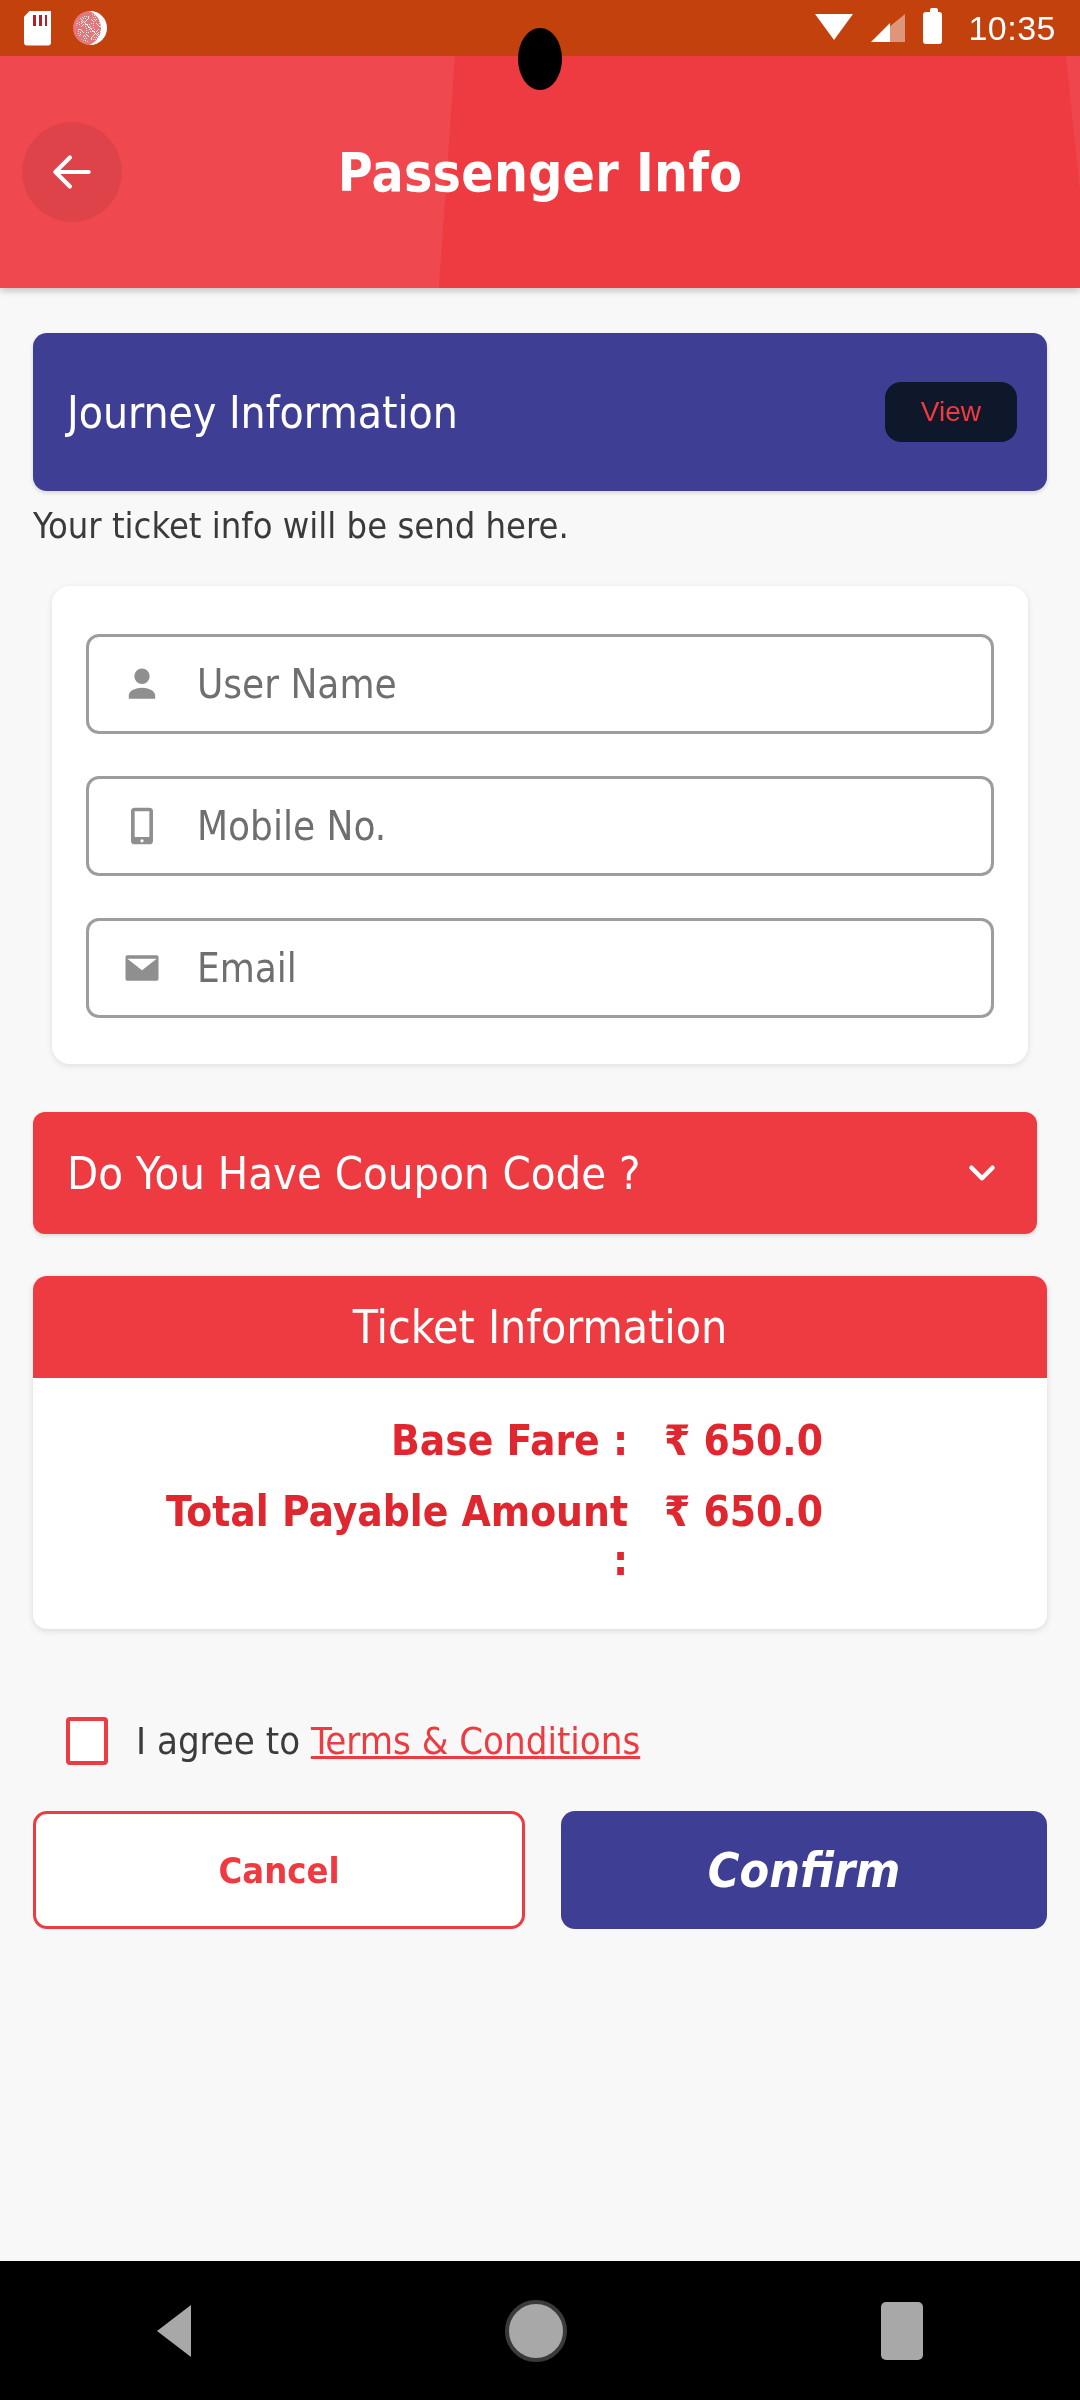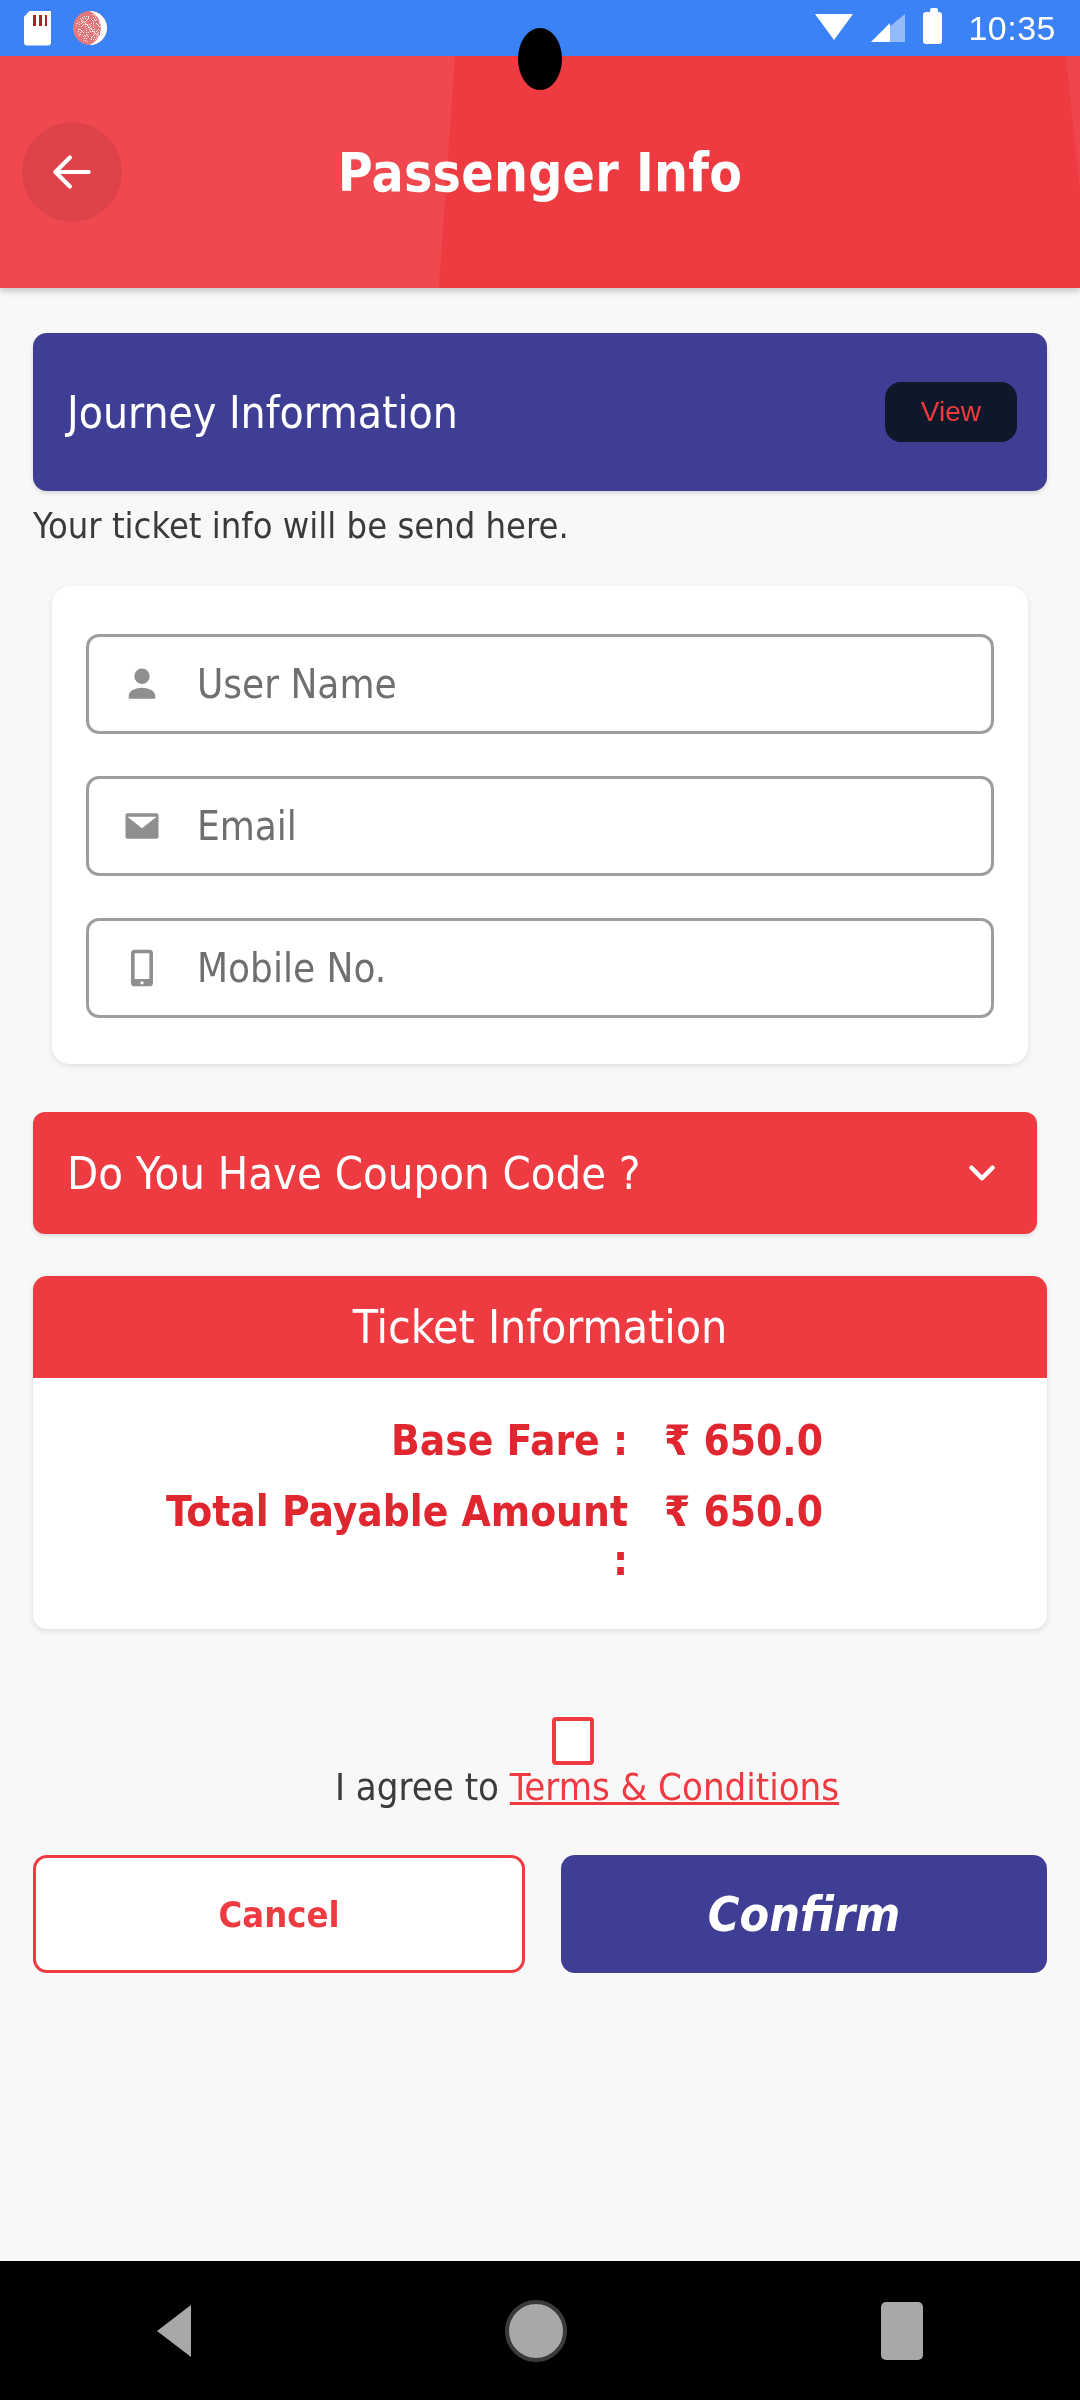--- a/index.html
+++ b/index.html
@@ -14,7 +14,7 @@
   
   .statusbar{
     position:absolute; top:0; left:0; width:1080px; height:56px;
-    background:#3b82f6; display:flex; align-items:center;
+    background:#c2410c; display:flex; align-items:center;
     padding:0 24px; z-index:30;
   }
   .sb-left{ display:flex; align-items:center; gap:22px; }

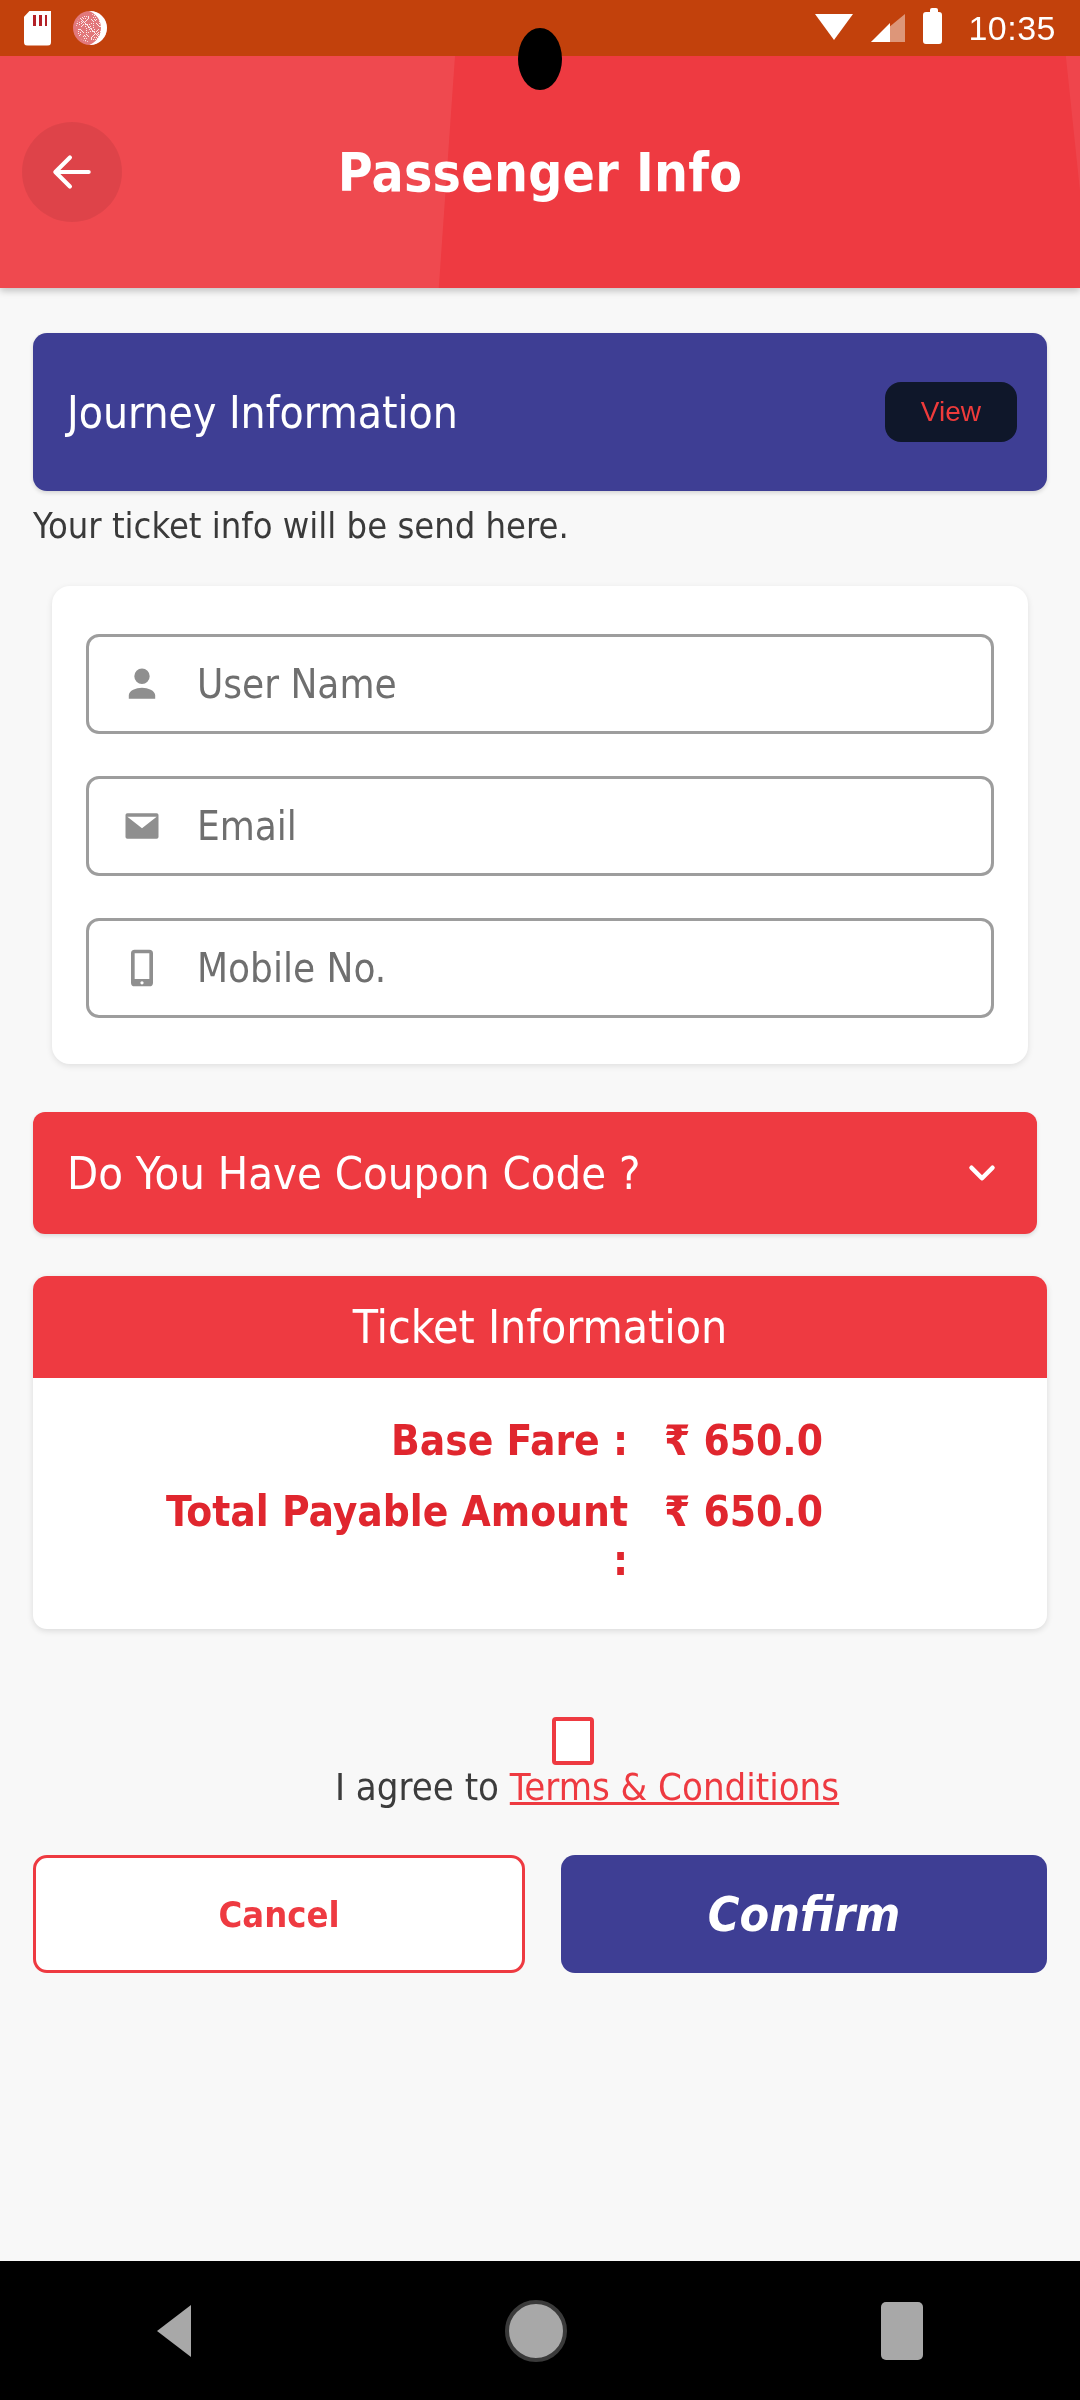--- a/index.html
+++ b/index.html
@@ -201,19 +201,19 @@
       <div class="field">
         <span class="fi">
           <svg viewBox="0 0 24 24">
+              <path d="M8 2h8a2 2 0 0 1 2 2v16a2 2 0 0 1-2 2H8a2 2 0 0 1-2-2V4a2 2 0 0 1 2-2zm0 2v14h8V4H8zm4 15.2a.9.9 0 1 0 0 1.8.9.9 0 0 0 0-1.8z"></path>
+            </svg>
+        </span>
+        <span class="ph">Mobile No.</span>
+      </div>
+
+      <div class="field">
+        <span class="fi">
+          <svg viewBox="0 0 24 24">
               <path d="M4 5h16a1 1 0 0 1 1 1v12a1 1 0 0 1-1 1H4a1 1 0 0 1-1-1V6a1 1 0 0 1 1-1zm8 8.2L20 7H4l8 6.2z"></path>
             </svg>
         </span>
         <span class="ph">Email</span>
-      </div>
-
-      <div class="field">
-        <span class="fi">
-          <svg viewBox="0 0 24 24">
-              <path d="M8 2h8a2 2 0 0 1 2 2v16a2 2 0 0 1-2 2H8a2 2 0 0 1-2-2V4a2 2 0 0 1 2-2zm0 2v14h8V4H8zm4 15.2a.9.9 0 1 0 0 1.8.9.9 0 0 0 0-1.8z"></path>
-            </svg>
-        </span>
-        <span class="ph">Mobile No.</span>
       </div>
 
     </div>

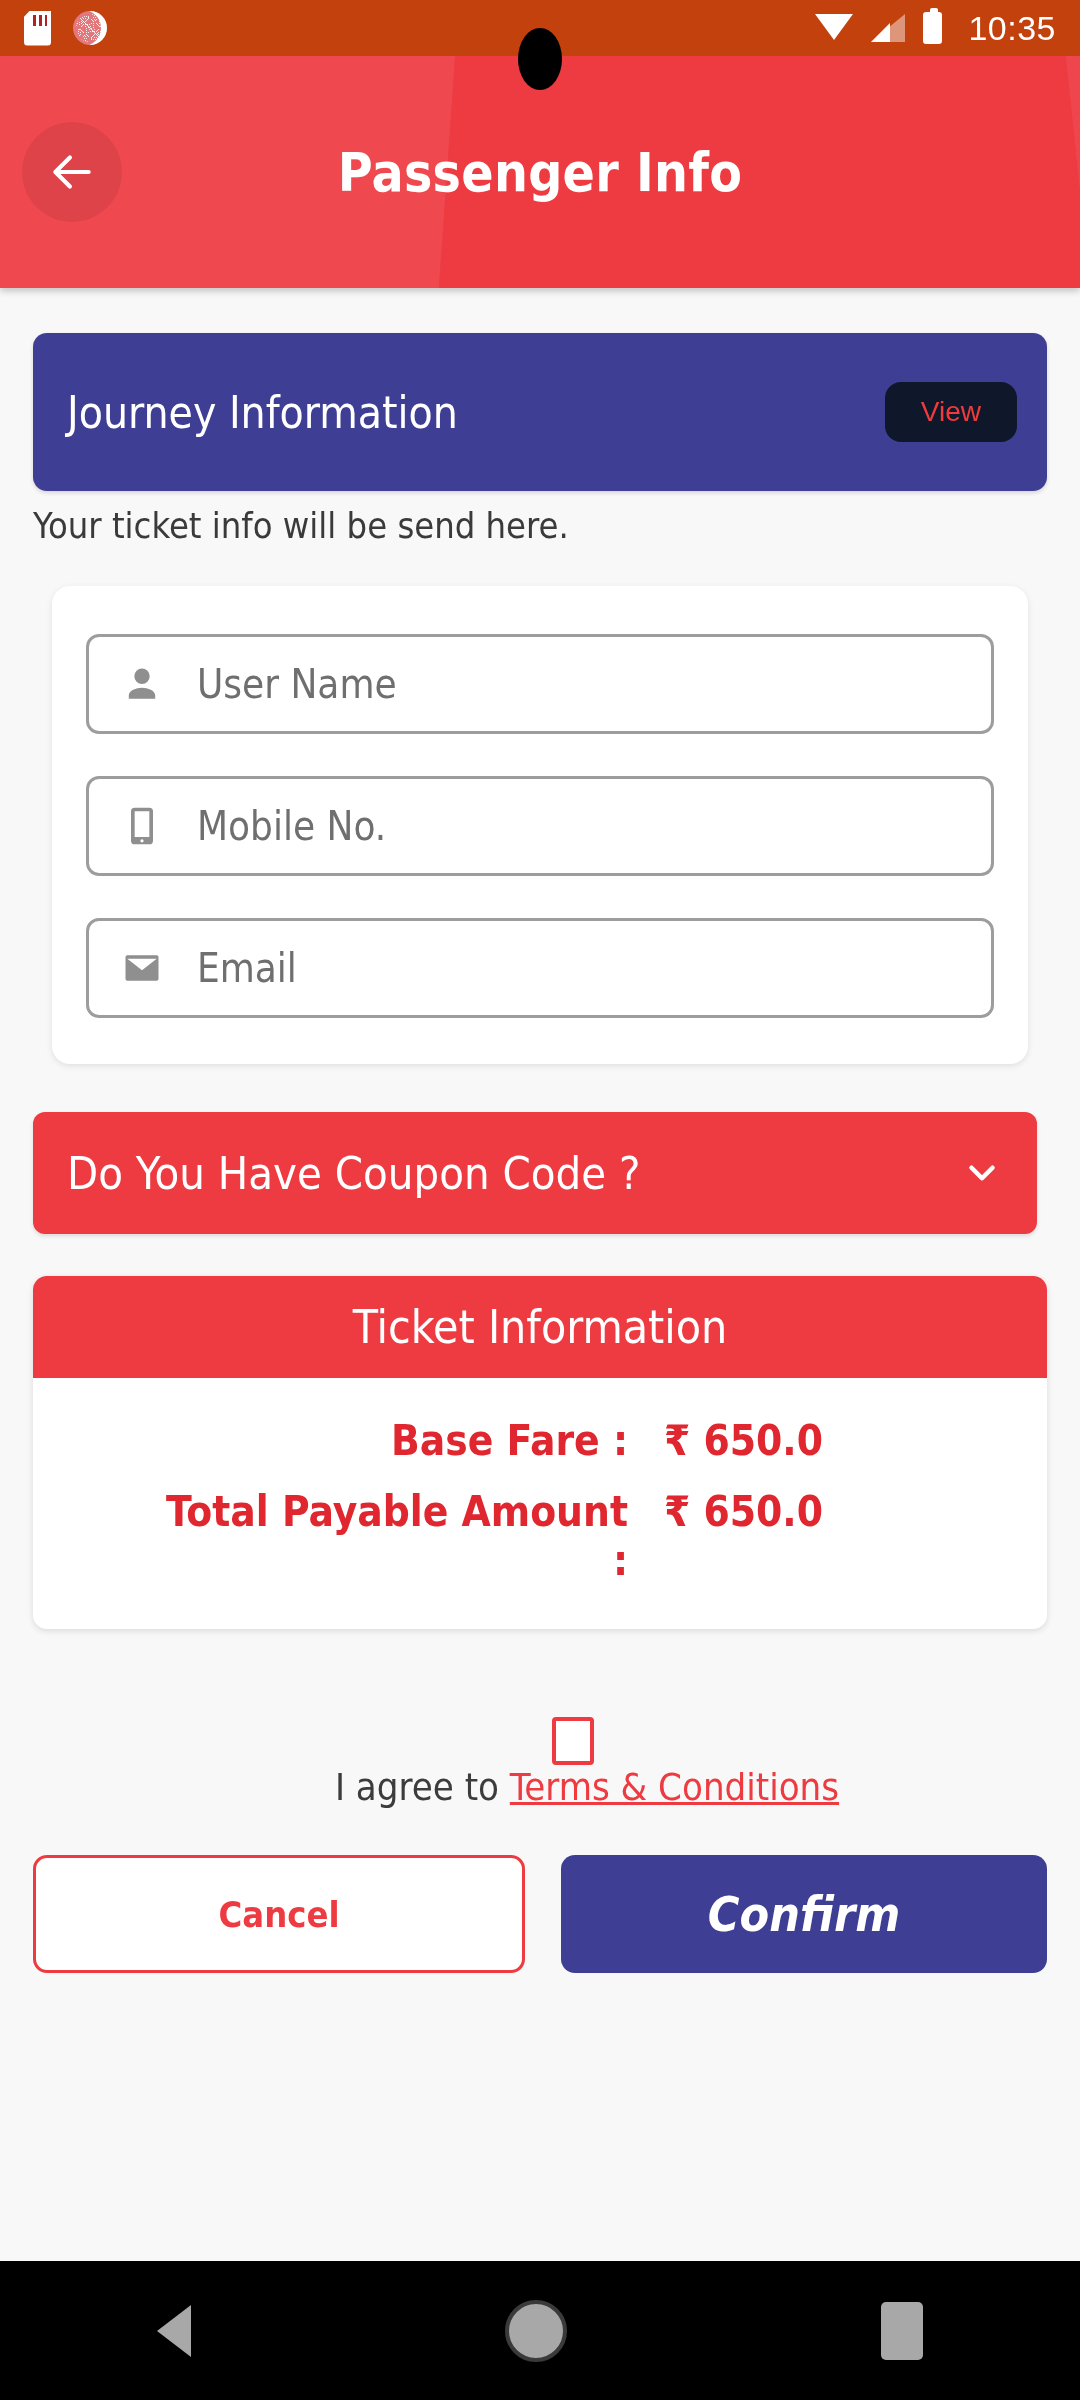--- a/index.html
+++ b/index.html
@@ -127,7 +127,7 @@
   .trow .tlab{ font-size:42px; text-align:right; width:480px; }
   .trow .tval{ font-size:42px; width:300px; padding-left:36px; }
 
-  .agree-row{ display:flex; align-items:center; margin:88px 0 0 66px;flex-direction:column; }
+  .agree-row{ display:flex; align-items:center; margin:88px 0 0 66px; }
   .cbox{ width:42px; height:48px; border:4px solid #ee3a41; border-radius:4px;
          background:#fff; flex:none; cursor:pointer; }
   .agree-txt{ margin-left:28px; font-size:38px; color:#3c3c3c; }

